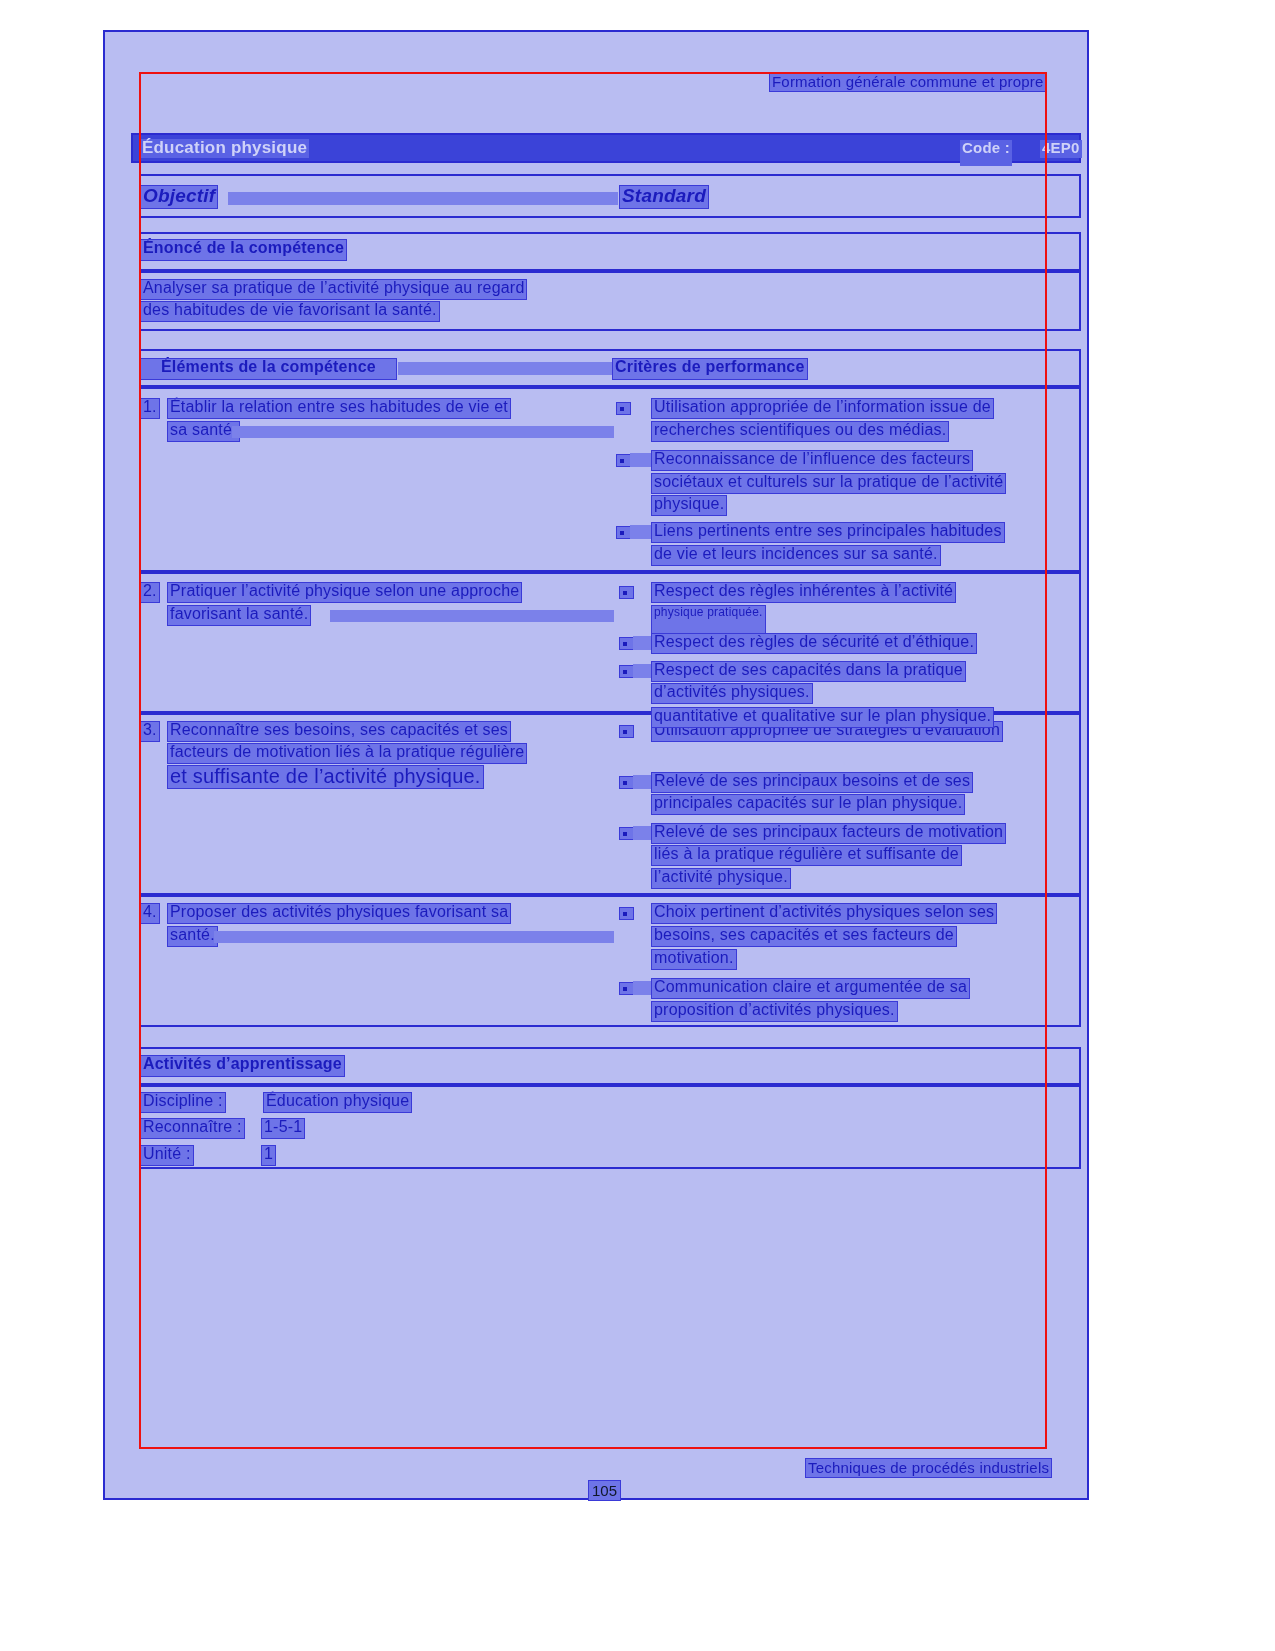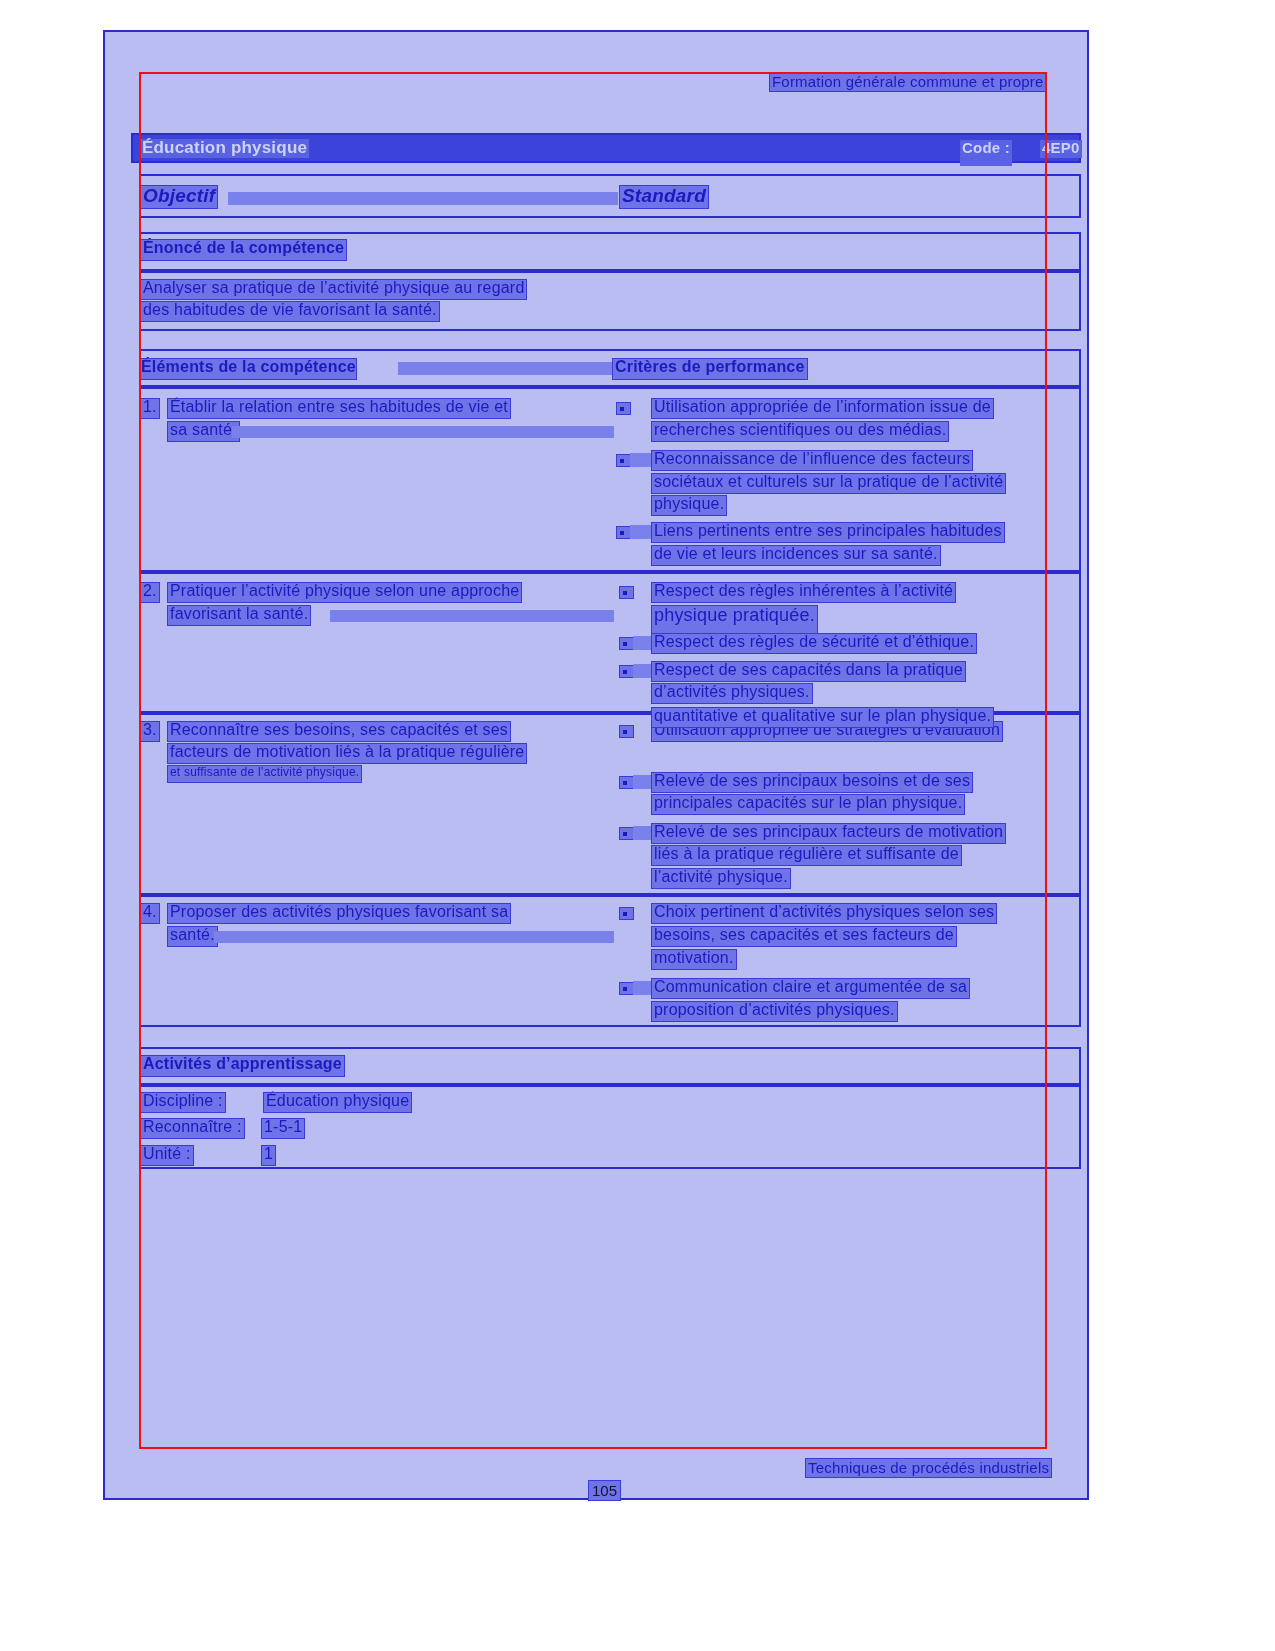--- a/index.html
+++ b/index.html
@@ -131,7 +131,7 @@
   <div class="hl" style="left:141px; top:302px; height:19px; font-size:16px; padding:0 2px;">des habitudes de vie favorisant la santé.</div>
 
   <div class="box" style="left:139px; top:349px; width:942px; height:38px;"></div>
-  <div class="hl b" style="left:141px; top:359px; height:20px; font-size:16px; padding:0 0;">Éléments de la compétence</div>
+  <div class="hl b" style="left:141px; top:359px; height:20px; font-size:16px; padding:0 20px;">Éléments de la compétence</div>
   <div class="hl plain" style="left:398px; top:362px; width:215px; height:13px; background:#7b81ea;"></div>
   <div class="hl b" style="left:613px; top:359px; height:20px; font-size:16px; padding:0 2px;">Critères de performance</div>
 

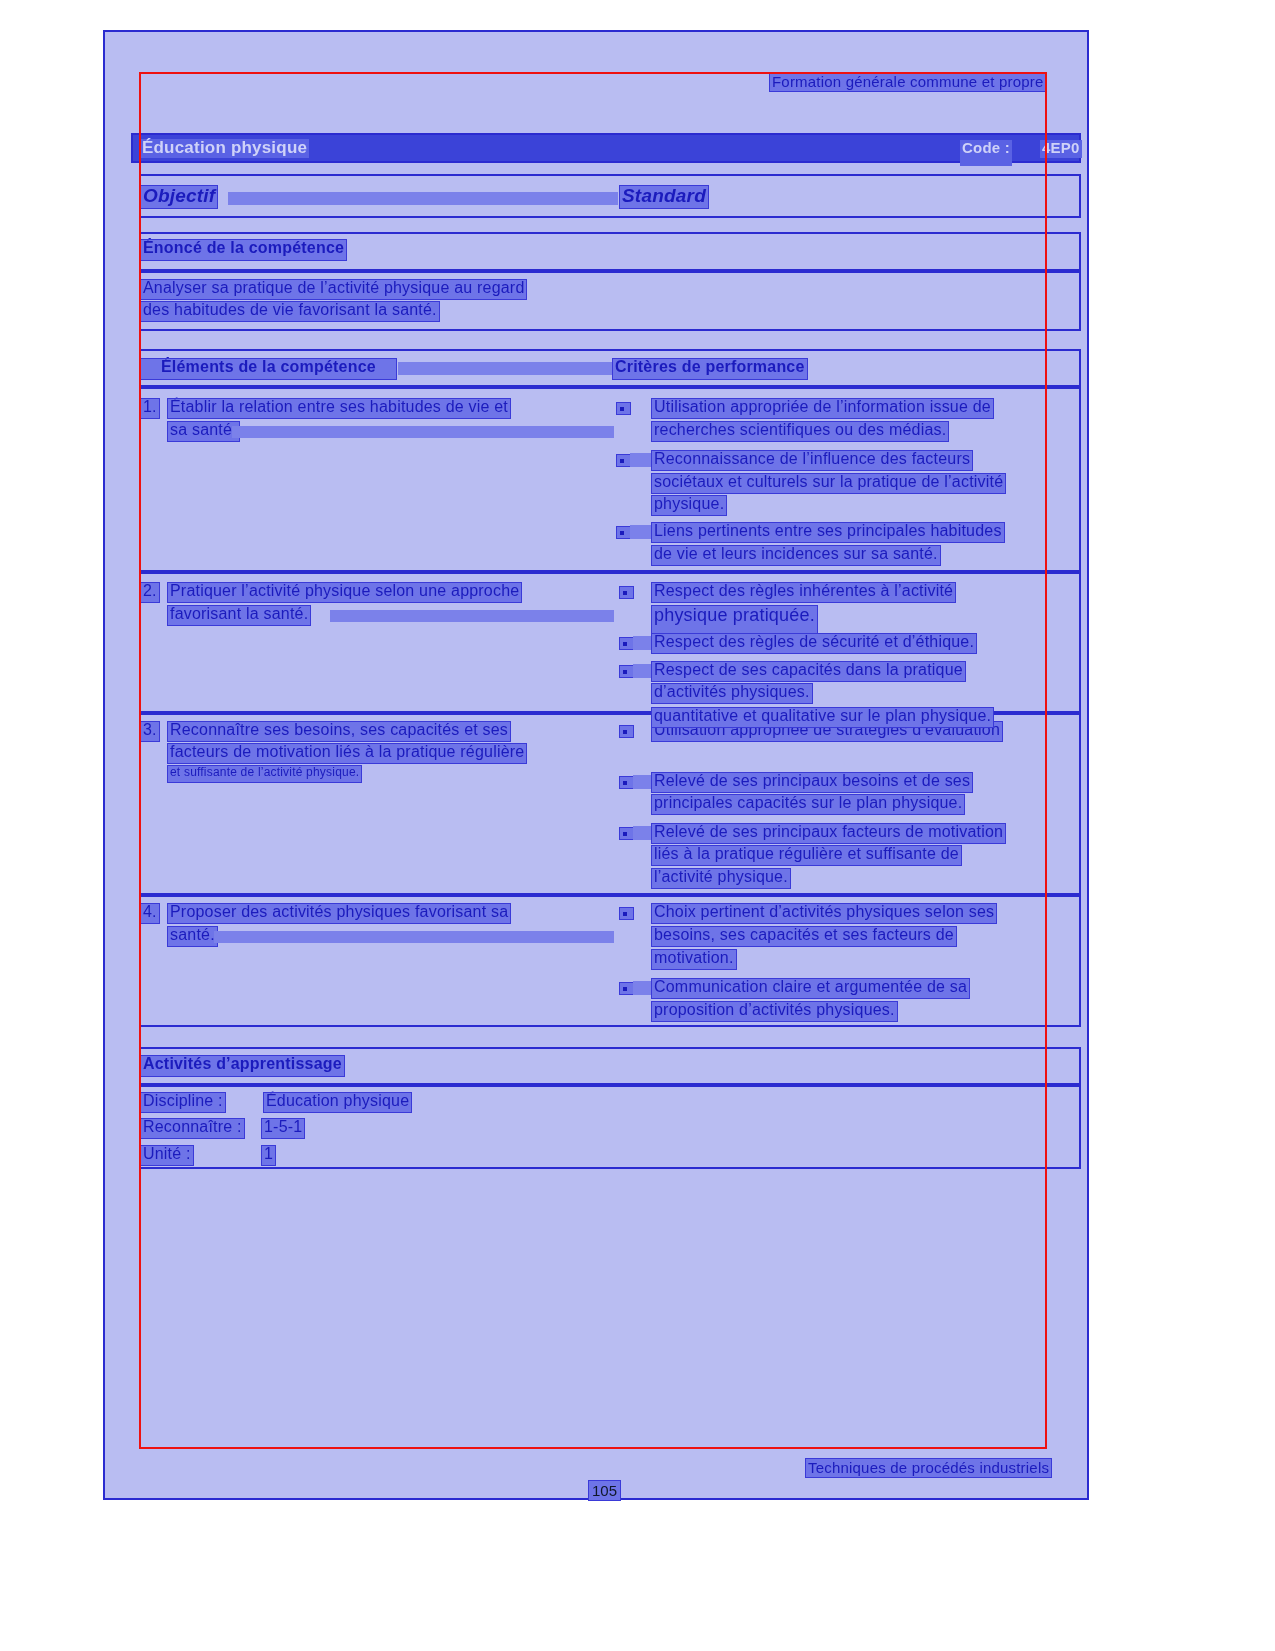--- a/index.html
+++ b/index.html
@@ -172,7 +172,7 @@
       <span class="bullet-dot"></span>
     </div>
   <div class="hl" style="left:652px; top:583px; height:19px; font-size:16px; padding:0 2px;">Respect des règles inhérentes à l’activité</div>
-  <div class="hl" style="left:652px; top:606px; height:31px; font-size:18px; padding:0 2px;text-align:right;">physique pratiquée.</div>
+  <div class="hl" style="left:652px; top:606px; height:31px; font-size:12px; padding:0 2px;text-align:right;">physique pratiquée.</div>
 
   <div class="bullet" style="left:620px; top:638px;">
       <span class="bullet-dot"></span>

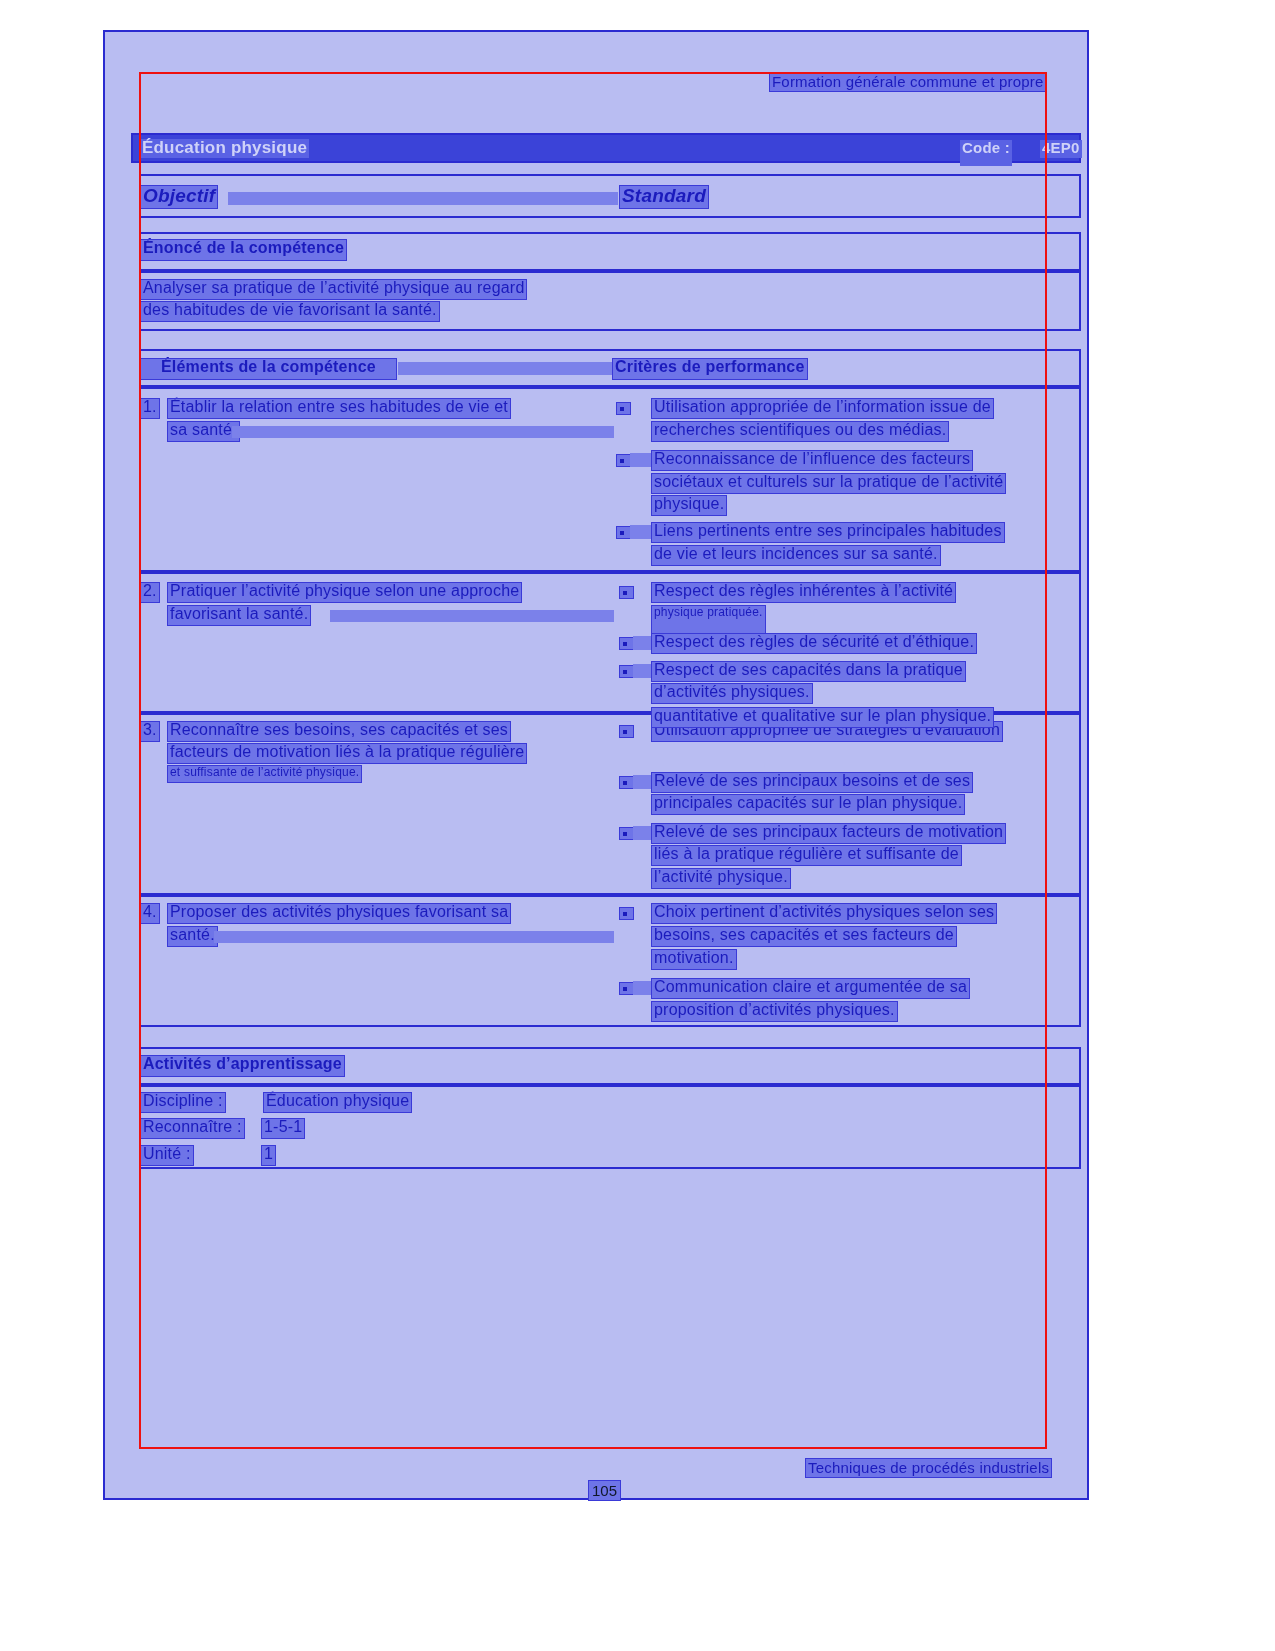--- a/index.html
+++ b/index.html
@@ -191,7 +191,7 @@
   <div class="hl" style="left:141px; top:722px; height:19px; font-size:16px; padding:0 2px;">3.</div>
   <div class="hl" style="left:168px; top:722px; height:19px; font-size:16px; padding:0 2px;">Reconnaître ses besoins, ses capacités et ses</div>
   <div class="hl" style="left:168px; top:744px; height:19px; font-size:16px; padding:0 2px;">facteurs de motivation liés à la pratique régulière</div>
-  <div class="hl" style="left:168px; top:766px; height:16px; font-size:12px; padding:0 2px;">et suffisante de l’activité physique.</div>
+  <div class="hl" style="left:168px; top:766px; height:22px; font-size:20px; padding:0 2px;">et suffisante de l’activité physique.</div>
 
   <div class="bullet" style="left:620px; top:726px;">
       <span class="bullet-dot"></span>

